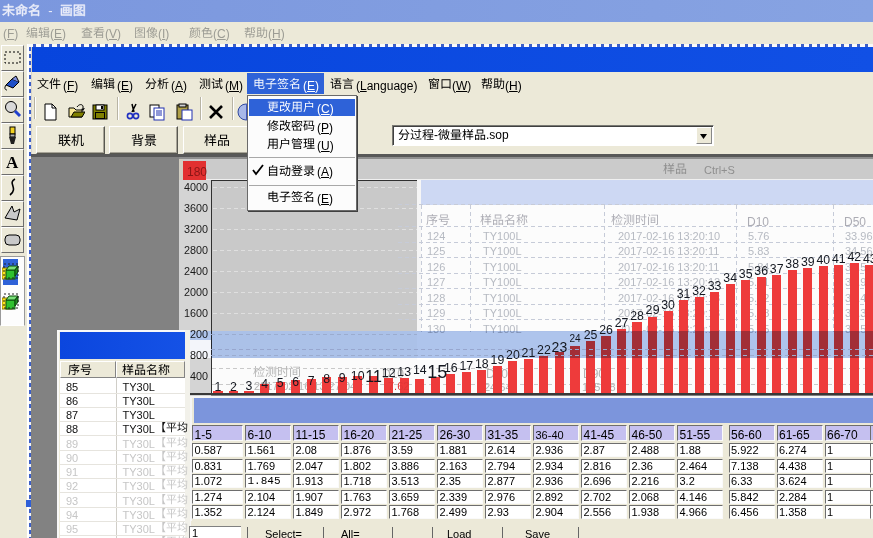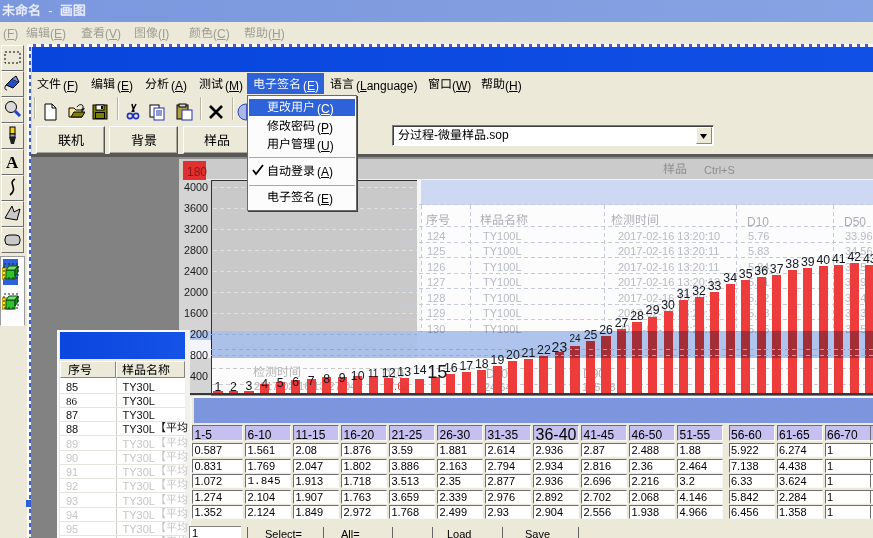--- a/index.html
+++ b/index.html
@@ -466,7 +466,7 @@
     <div style="position:absolute;left:318.6px;top:372.2px;width:16px;text-align:center;font-family:'Liberation Sans',sans-serif;font-size:12.3px;color:#141820;">8</div>
     <div style="position:absolute;left:334.2px;top:370.8px;width:16px;text-align:center;font-family:'Liberation Sans',sans-serif;font-size:12.3px;color:#141820;">9</div>
     <div style="position:absolute;left:349.7px;top:369.3px;width:16px;text-align:center;font-family:'Liberation Sans',sans-serif;font-size:12.3px;color:#141820;">10</div>
-    <div style="position:absolute;left:365.2px;top:368.1px;width:16px;text-align:center;font-family:'Liberation Sans',sans-serif;font-size:10px;color:#141820;">11</div>
+    <div style="position:absolute;left:365.2px;top:368.1px;width:16px;text-align:center;font-family:'Liberation Sans',sans-serif;font-size:16px;color:#141820;">11</div>
     <div style="position:absolute;left:380.7px;top:365.8px;width:16px;text-align:center;font-family:'Liberation Sans',sans-serif;font-size:12.3px;color:#141820;">12</div>
     <div style="position:absolute;left:396.2px;top:364.9px;width:16px;text-align:center;font-family:'Liberation Sans',sans-serif;font-size:12.3px;color:#141820;">13</div>
     <div style="position:absolute;left:411.8px;top:363px;width:16px;text-align:center;font-family:'Liberation Sans',sans-serif;font-size:12.3px;color:#141820;">14</div>

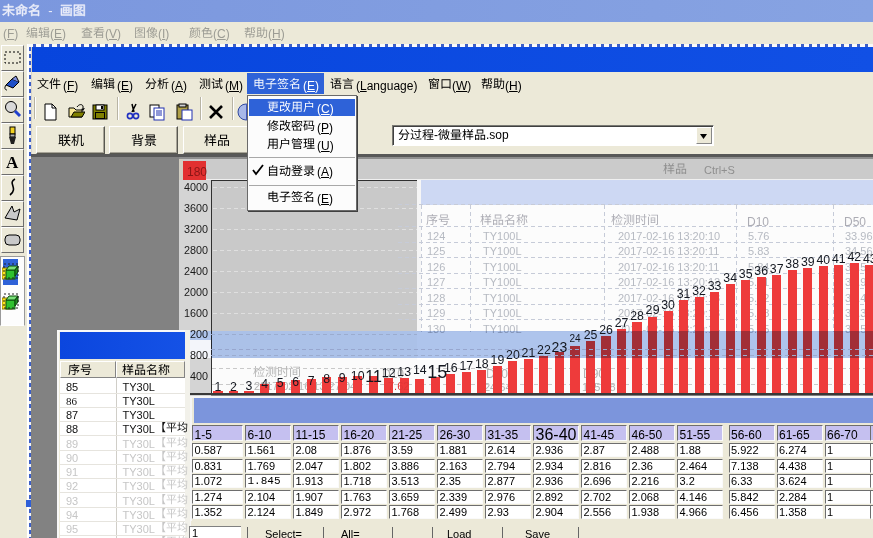--- a/index.html
+++ b/index.html
@@ -530,7 +530,7 @@
     </svg>
 <div style="position:absolute;left:66px;top:380.5px;font-family:'Liberation Sans',sans-serif;font-size:11px;color:#111;line-height:13px;white-space:nowrap;">85</div>
 <div style="position:absolute;left:122.5px;top:380.5px;font-family:'Liberation Sans',sans-serif;font-size:11px;color:#111;line-height:13px;white-space:nowrap;">TY30L</div>
-<div style="position:absolute;left:66px;top:394.75px;font-family:Liberation Serif, serif;font-size:11px;color:#111;line-height:13px;white-space:nowrap;">86</div>
+<div style="position:absolute;left:66px;top:394.75px;font-family:Liberation Sans, sans-serif;font-size:11px;color:#111;line-height:13px;white-space:nowrap;">86</div>
 <div style="position:absolute;left:122.5px;top:394.75px;font-family:'Liberation Sans',sans-serif;font-size:11px;color:#111;line-height:13px;white-space:nowrap;">TY30L</div>
 <div style="position:absolute;left:66px;top:409.0px;font-family:'Liberation Sans',sans-serif;font-size:11px;color:#111;line-height:13px;white-space:nowrap;">87</div>
 <div style="position:absolute;left:122.5px;top:409.0px;font-family:'Liberation Sans',sans-serif;font-size:11px;color:#111;line-height:13px;white-space:nowrap;">TY30L</div>

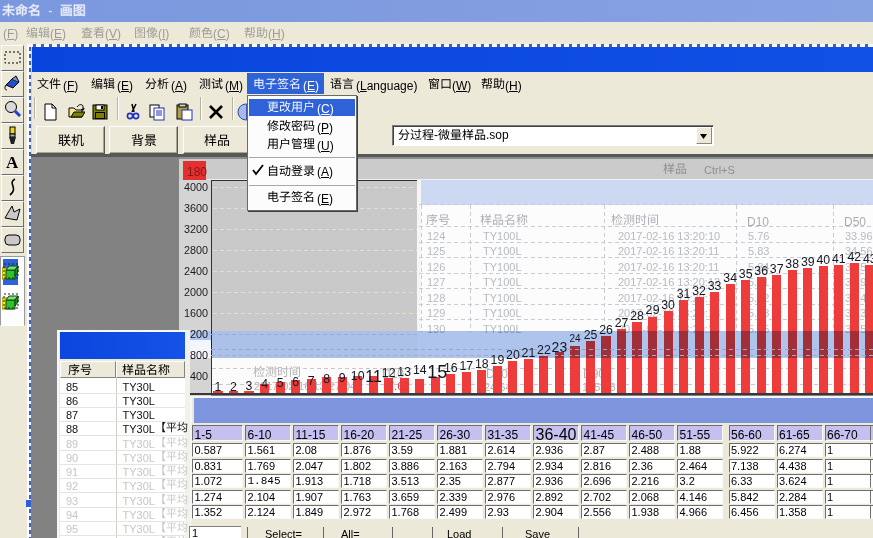--- a/index.html
+++ b/index.html
@@ -614,7 +614,7 @@
 <div style="position:absolute;left:485px;top:425px;width:46px;height:15.5px;background:#c5c0f0;border-top:1px solid #6e6e6e;border-left:1px solid #6e6e6e;border-bottom:1px solid #fafafa;border-right:1px solid #fafafa;"></div>
 <div style="position:absolute;left:487.5px;top:427.5px;font-family:'Liberation Sans',sans-serif;font-size:12px;color:#000;line-height:14px;white-space:nowrap;">31-35</div>
 <div style="position:absolute;left:533px;top:425px;width:46px;height:15.5px;background:#c5c0f0;border-top:1px solid #6e6e6e;border-left:1px solid #6e6e6e;border-bottom:1px solid #fafafa;border-right:1px solid #fafafa;"></div>
-<div style="position:absolute;left:535.5px;top:427.5px;font-family:'Liberation Sans',sans-serif;font-size:16px;color:#000;line-height:14px;white-space:nowrap;">36-40</div>
+<div style="position:absolute;left:535.5px;top:427.5px;font-family:'Liberation Sans',sans-serif;font-size:11px;color:#000;line-height:14px;white-space:nowrap;">36-40</div>
 <div style="position:absolute;left:581px;top:425px;width:46px;height:15.5px;background:#c5c0f0;border-top:1px solid #6e6e6e;border-left:1px solid #6e6e6e;border-bottom:1px solid #fafafa;border-right:1px solid #fafafa;"></div>
 <div style="position:absolute;left:583.5px;top:427.5px;font-family:'Liberation Sans',sans-serif;font-size:12px;color:#000;line-height:14px;white-space:nowrap;">41-45</div>
 <div style="position:absolute;left:629px;top:425px;width:46px;height:15.5px;background:#c5c0f0;border-top:1px solid #6e6e6e;border-left:1px solid #6e6e6e;border-bottom:1px solid #fafafa;border-right:1px solid #fafafa;"></div>

